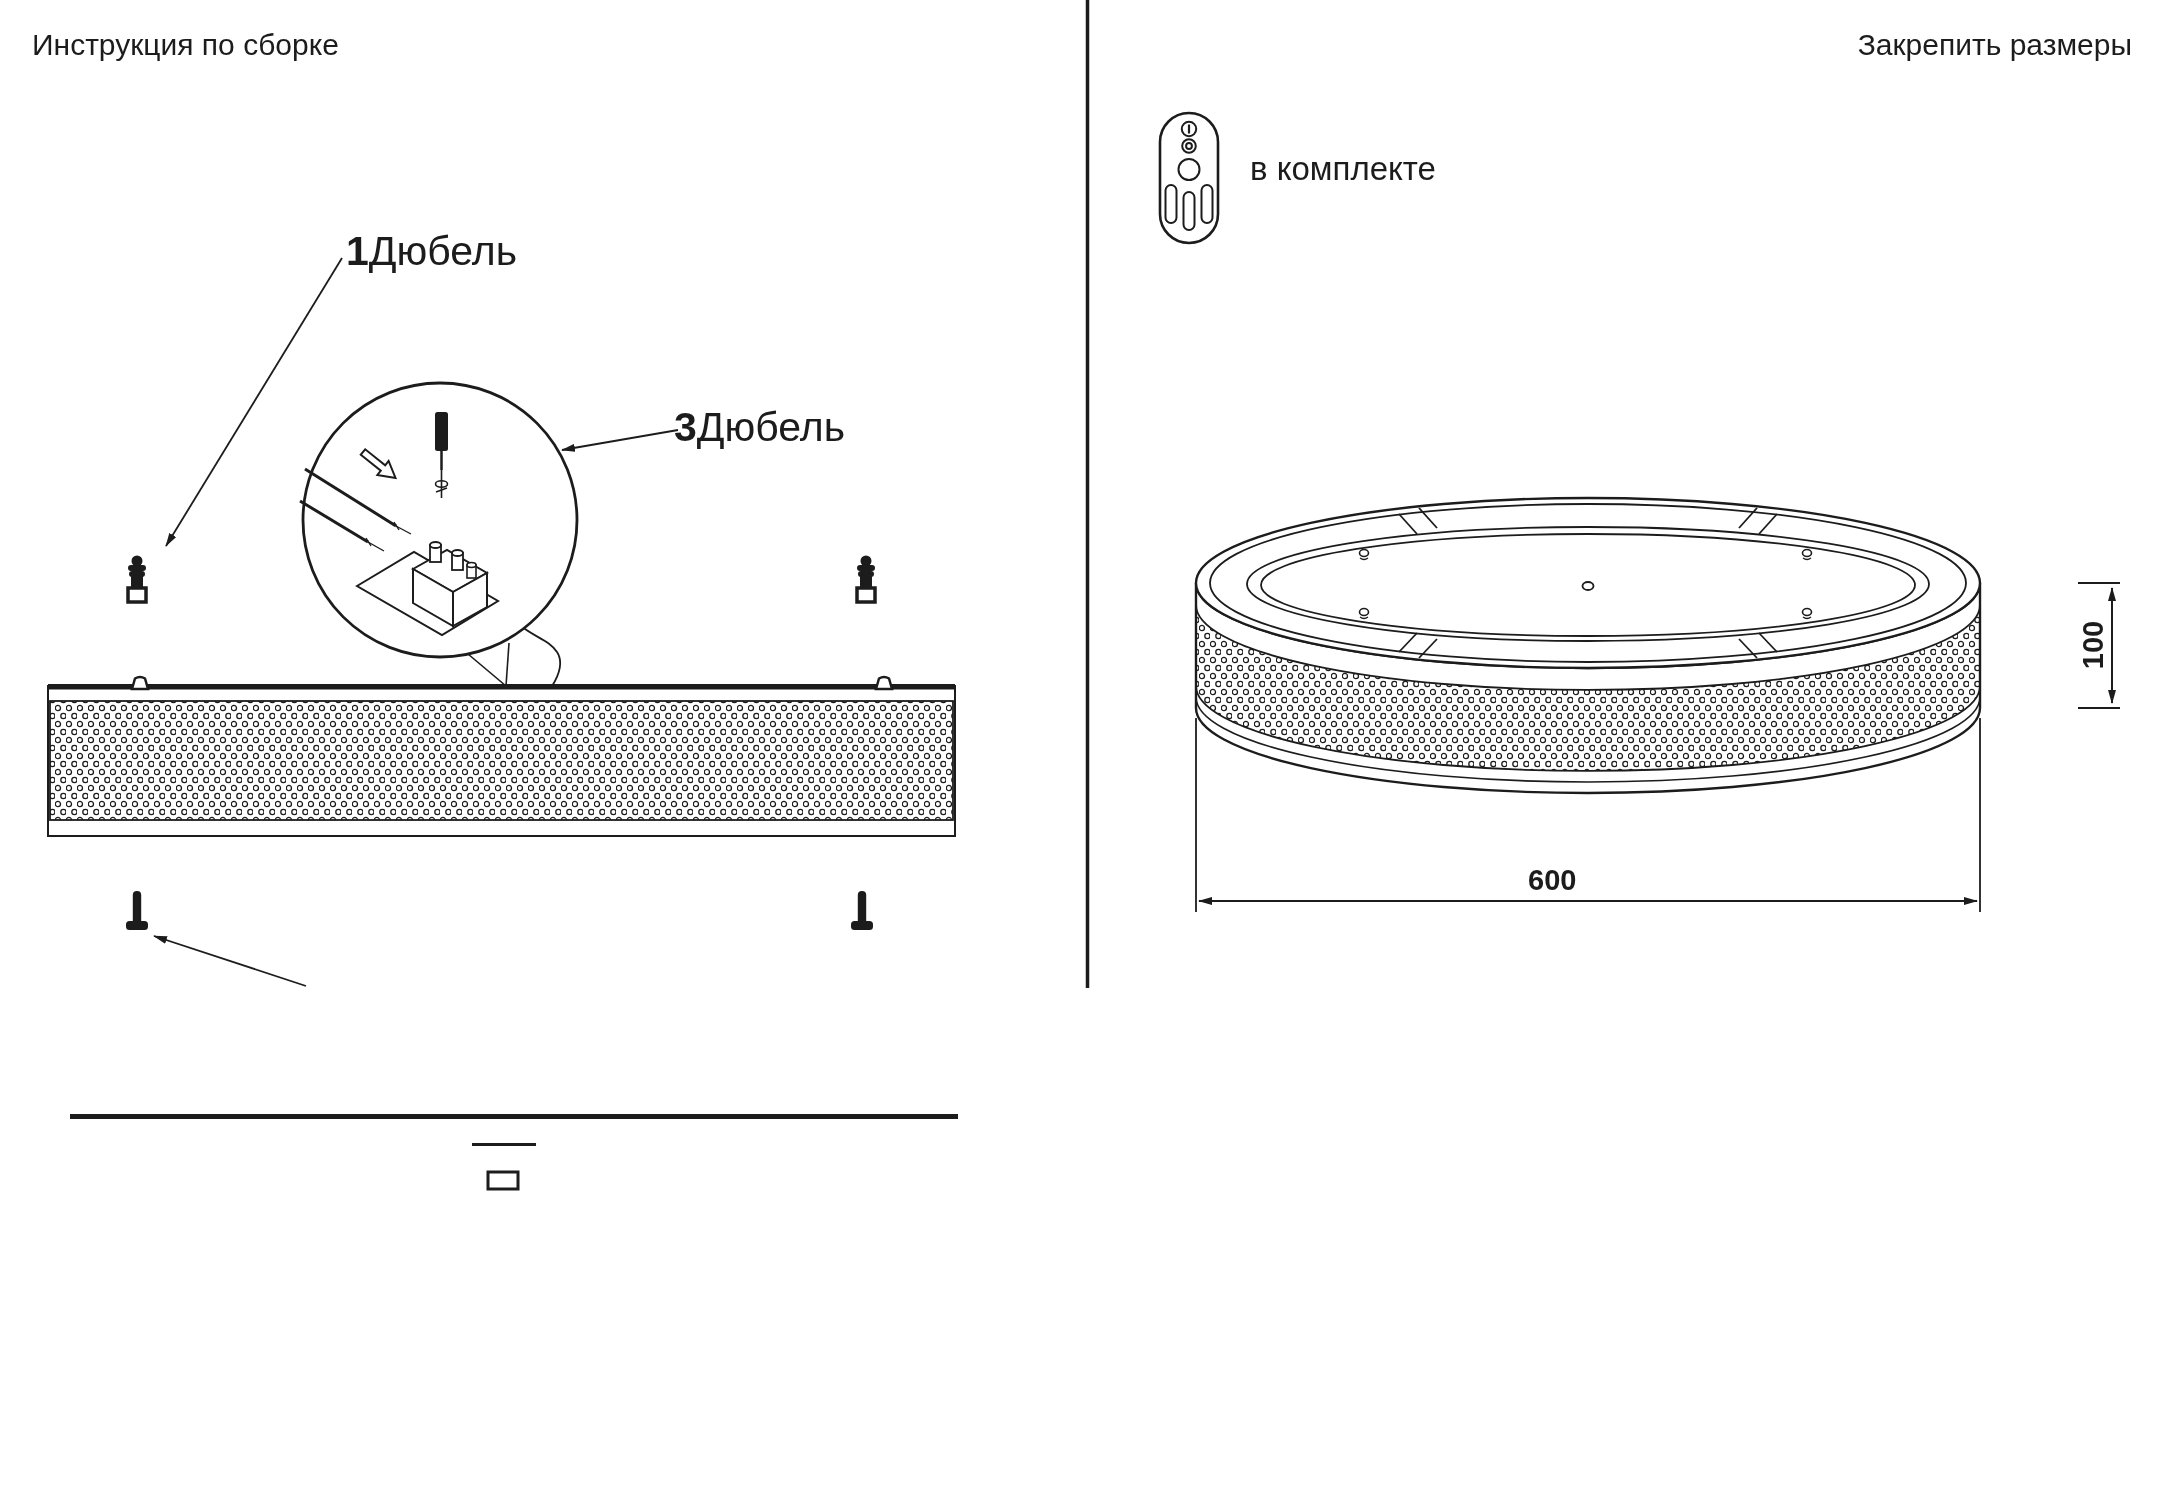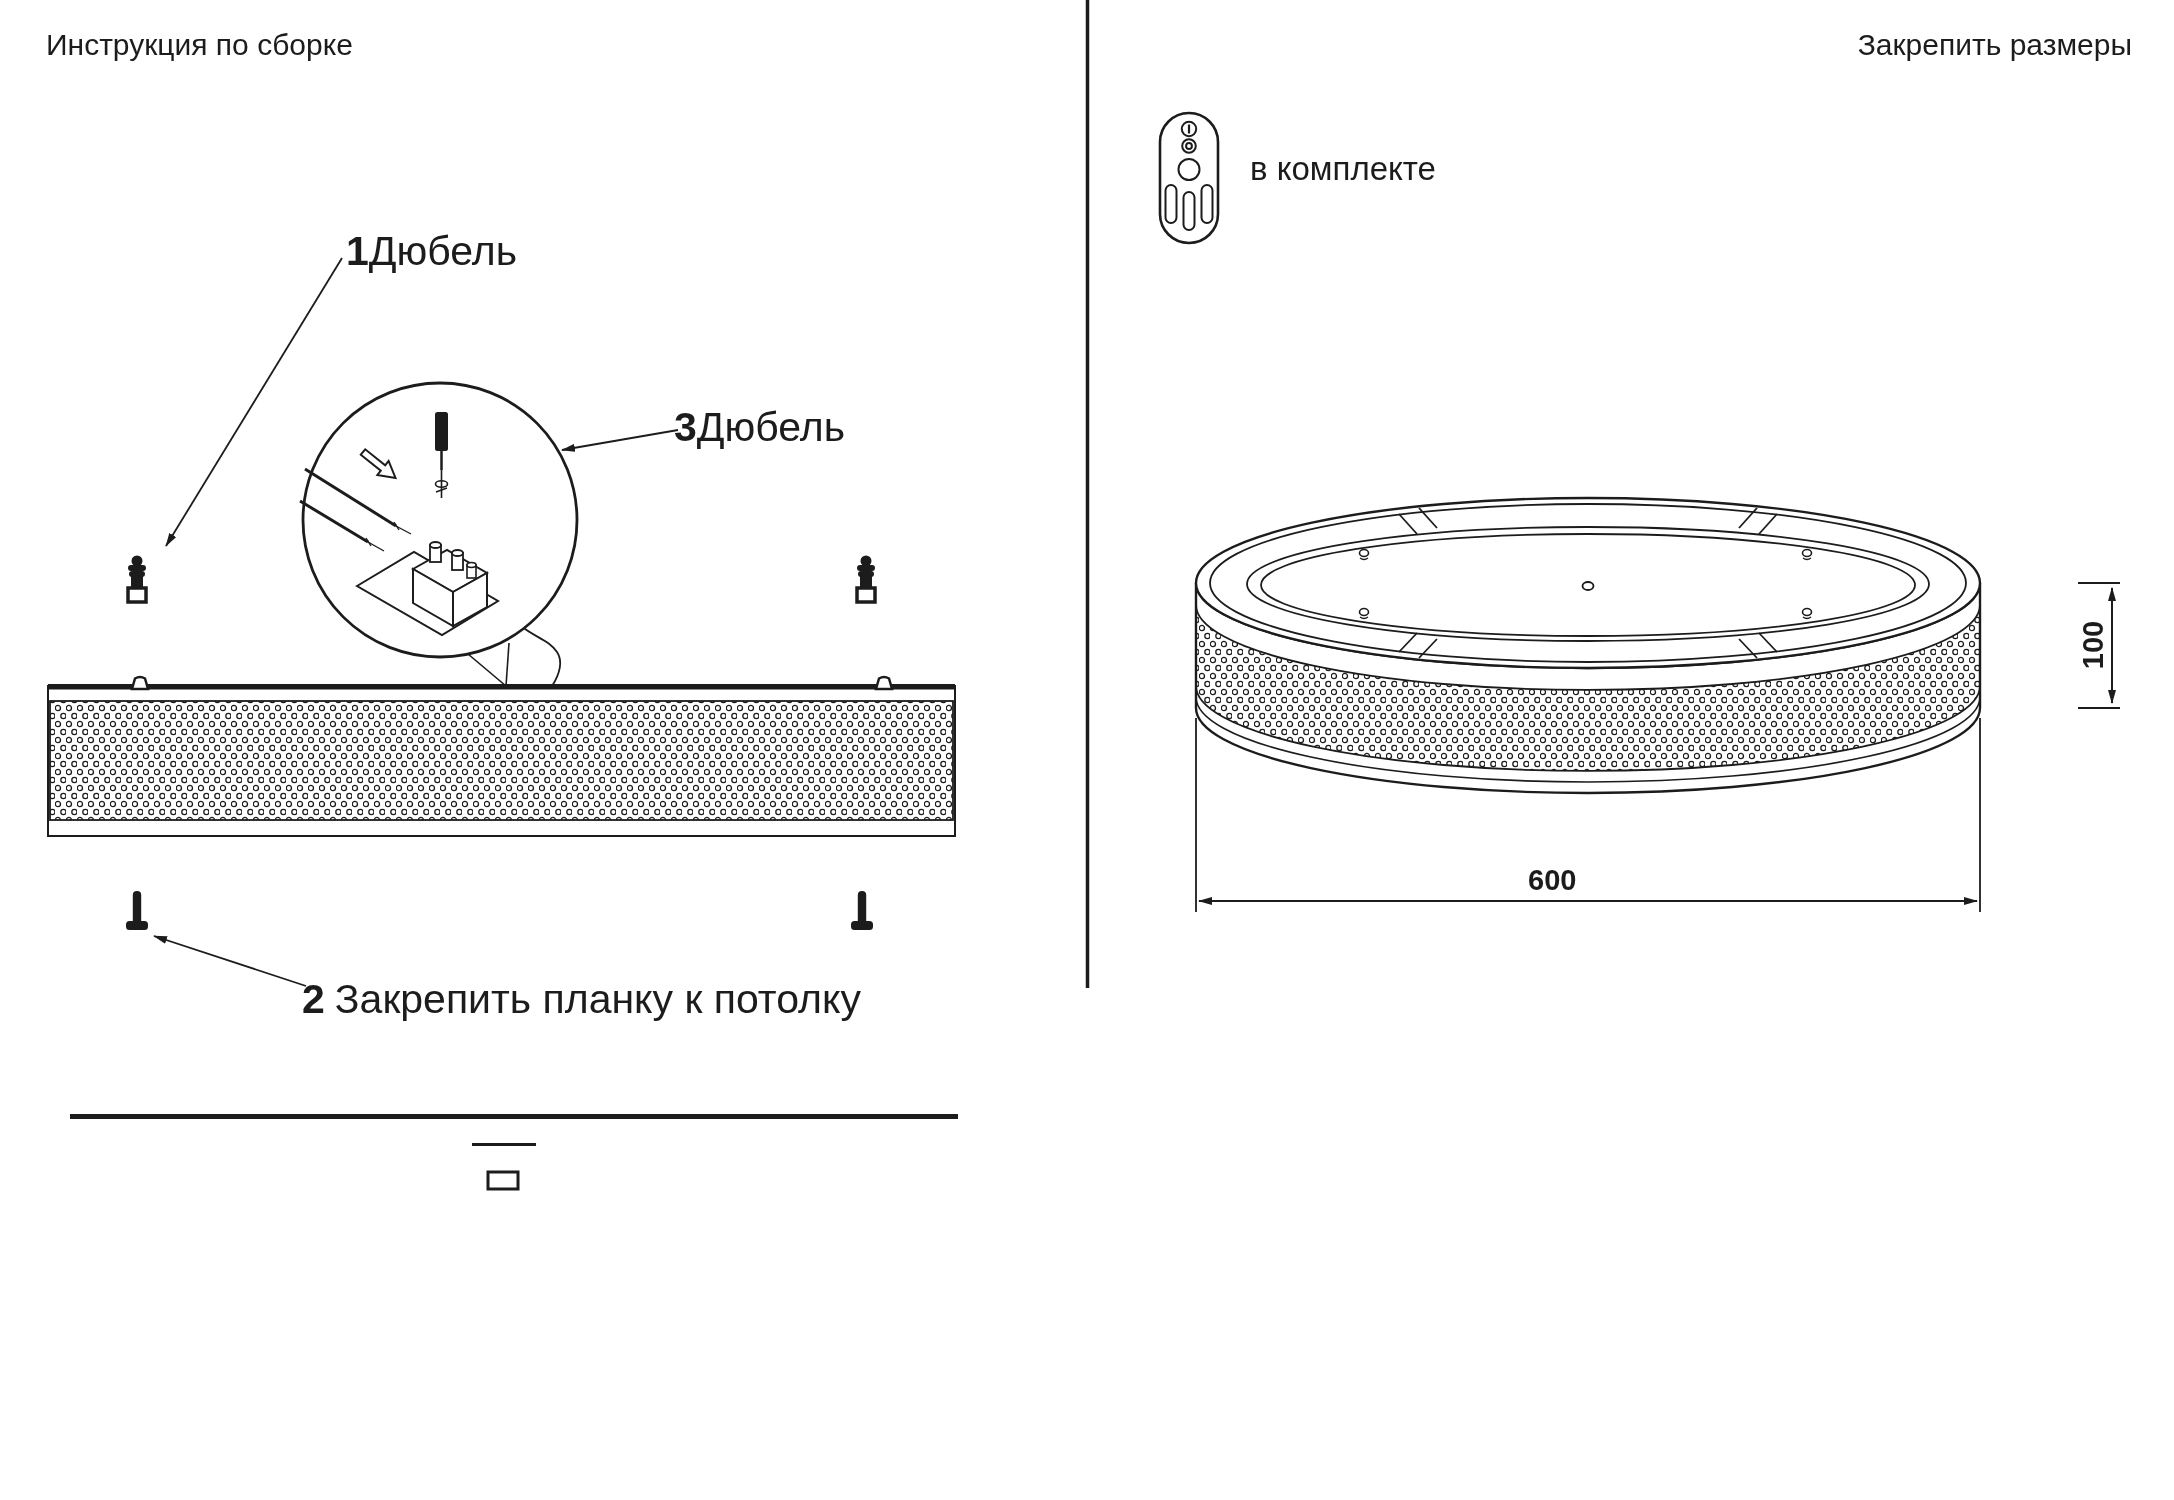--- a/index.html
+++ b/index.html
@@ -14,7 +14,7 @@
   .art{position:absolute;left:0;top:0;}
   .t{position:absolute;white-space:nowrap;color:#1c1c1c;line-height:1.15;}
   .title{font-size:30px;}
-  .title-left{left:46px;top:28px;}
+  .title-left{left:32px;top:28px;}
   .title-right{right:42px;top:28px;}
   .callout{font-size:41px;}
   .callout b{font-weight:bold;}

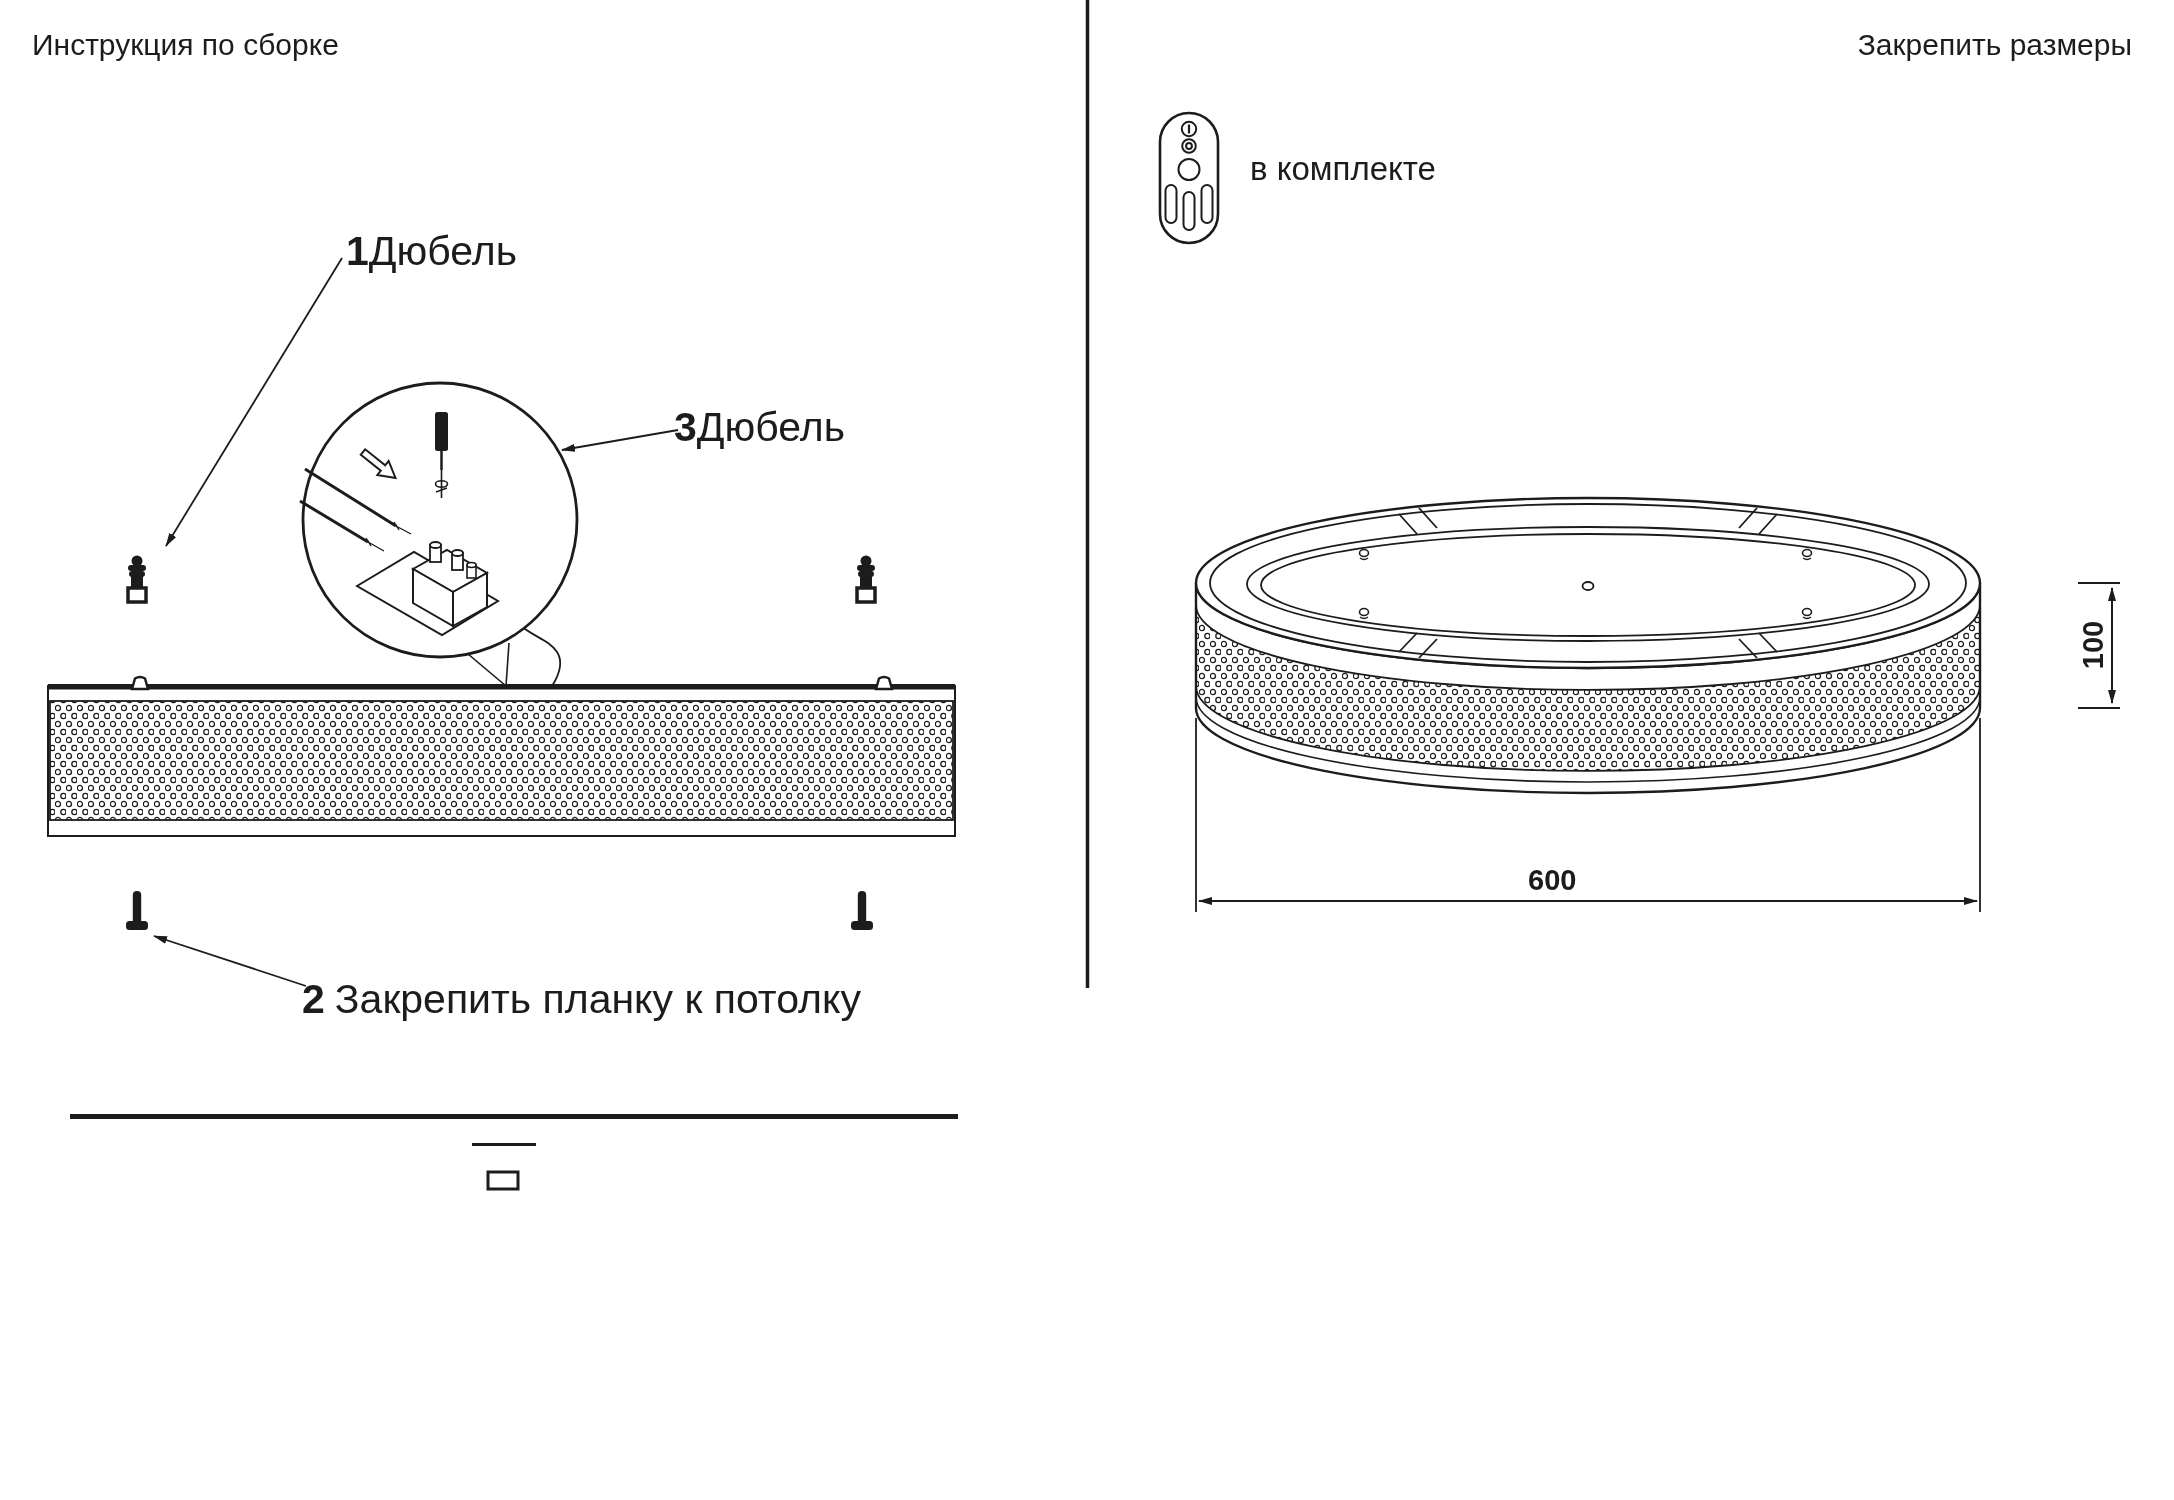--- a/index.html
+++ b/index.html
@@ -200,9 +200,6 @@
     <b>3</b><span class="lbl">Дюбель</span>
   </div>
 
-  <div class="t callout" id="c2">
-    <b>2</b><span class="lbl">Закрепить планку к потолку</span>
-  </div>
 
   <div class="t" id="included">в комплекте</div>
 

